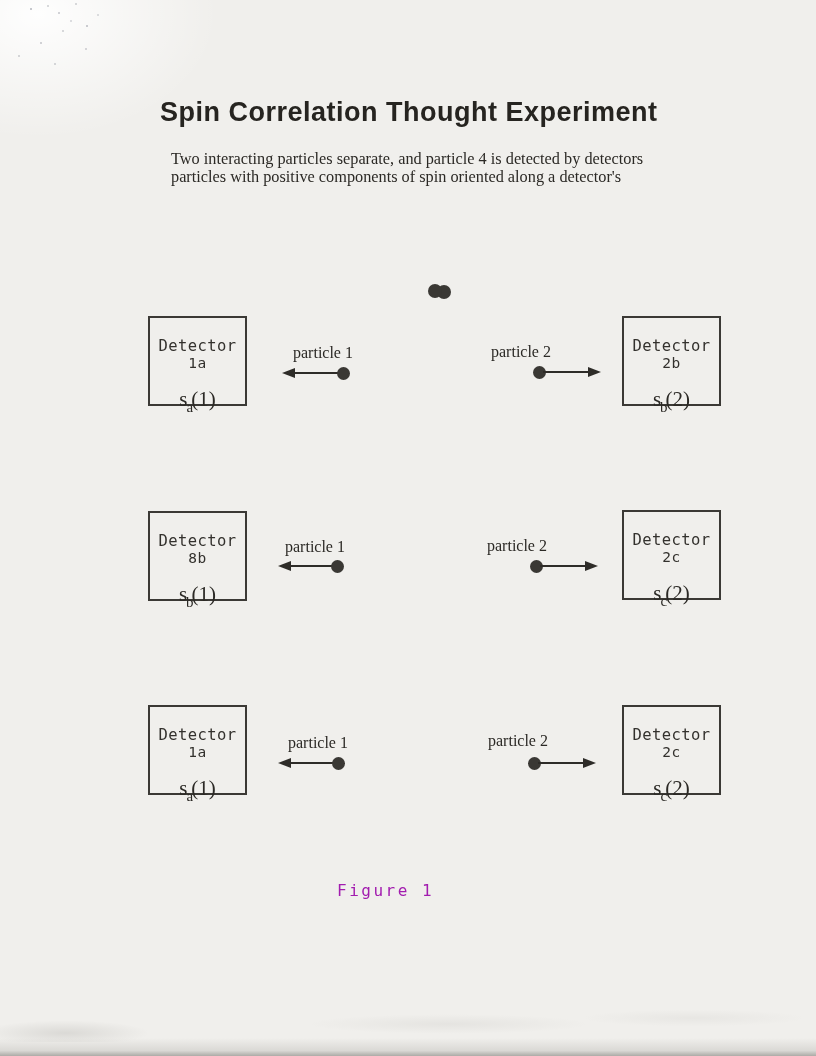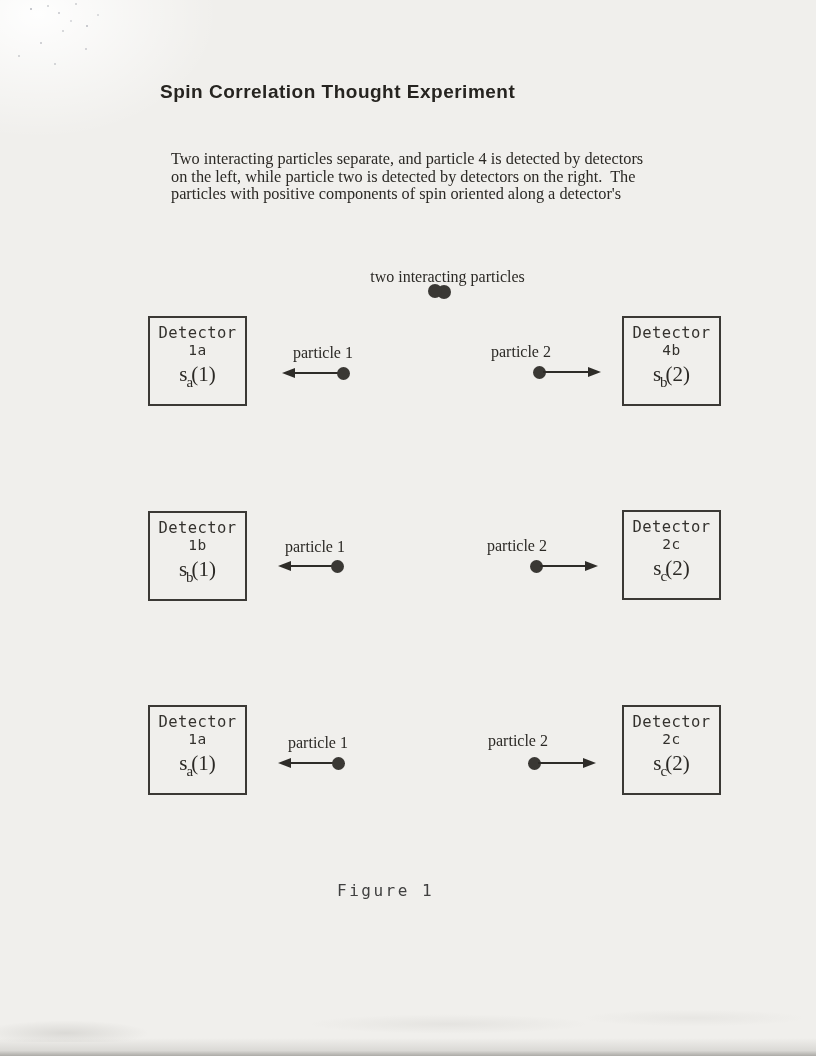--- a/index.html
+++ b/index.html
@@ -43,9 +43,9 @@
   }
 
   .title{
-    position:absolute;left:160px;top:81px;
+    position:absolute;left:160px;top:97px;
     font-family:"Liberation Sans", sans-serif;
-    font-weight:bold;font-size:19px;letter-spacing:.5px;color:#262420;
+    font-weight:bold;font-size:27px;letter-spacing:.5px;color:#262420;
     white-space:nowrap;
   }
   .intro{position:absolute;left:171px;top:150px;}

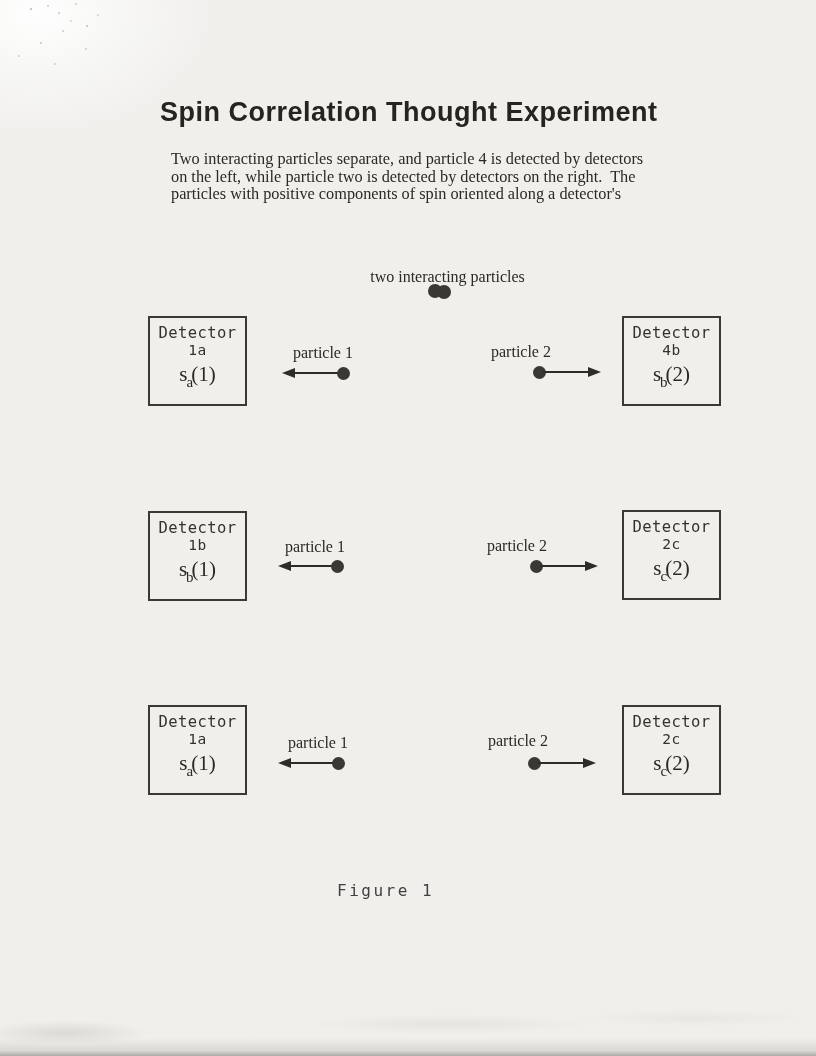--- a/index.html
+++ b/index.html
@@ -123,7 +123,6 @@
 
   <div class="intro">
     <div class="intro-line">Two interacting particles separate, and particle 4 is detected by detectors</div>
-    <div class="intro-line">on the left, while particle two is detected by detectors on the right.  The</div>
     <div class="intro-line">particles with positive components of spin oriented along a detector's</div>
   </div>
 

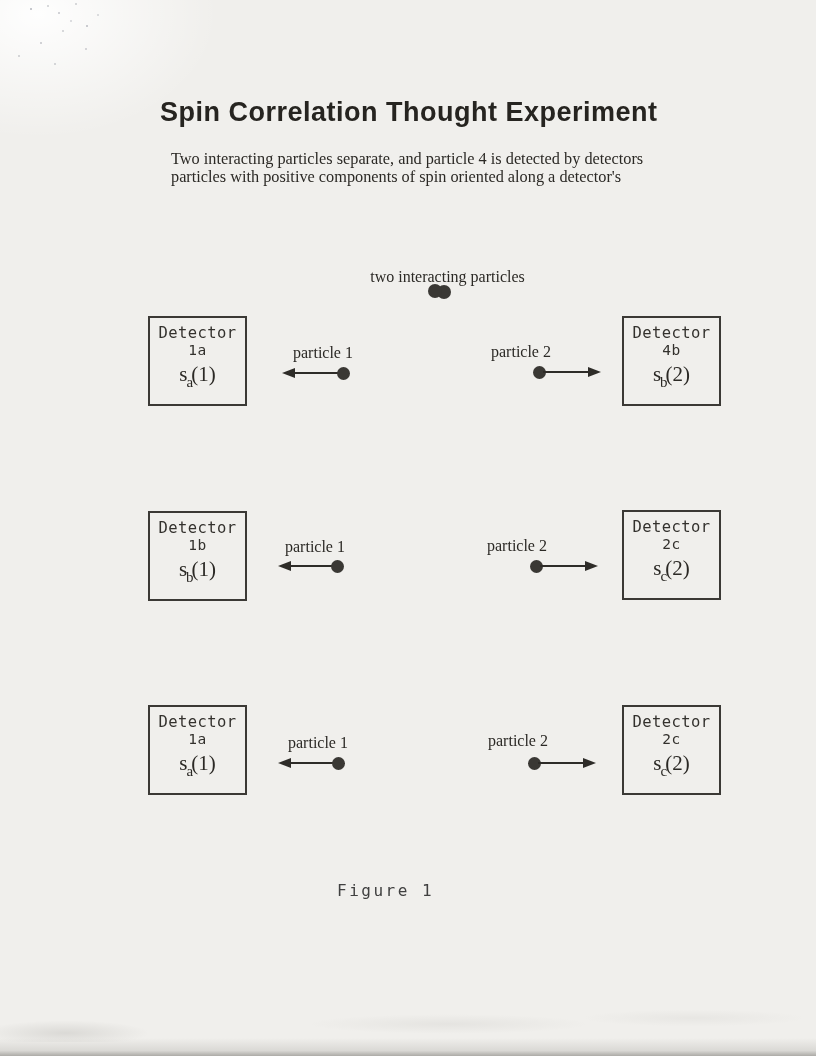--- a/index.html
+++ b/index.html
@@ -126,7 +126,6 @@
     <div class="intro-line">particles with positive components of spin oriented along a detector's</div>
   </div>
 
-  <div class="interacting">two interacting particles</div>
   <div class="pair-dot"></div>
 
   <div class="detector" style="left:148px;top:316px">

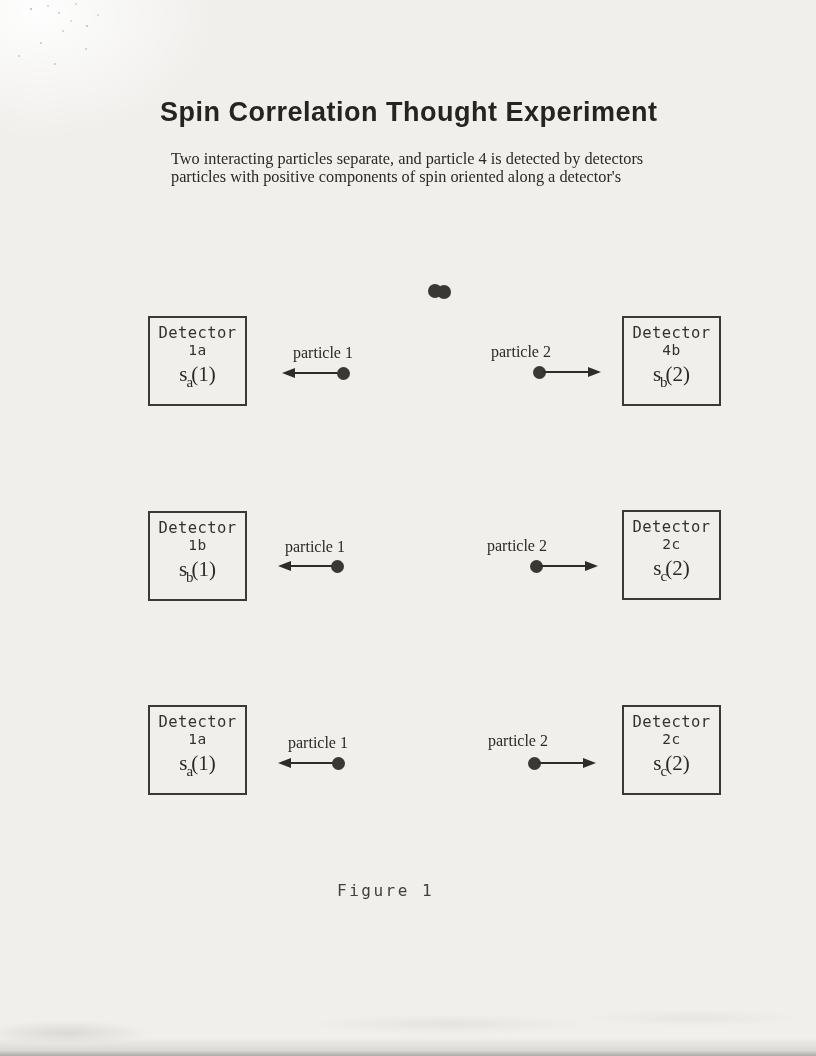--- a/index.html
+++ b/index.html
@@ -64,7 +64,7 @@
 
   .detector{
     position:absolute;width:99px;height:90px;box-sizing:border-box;
-    border:2px solid #3b3935;text-align:center;padding-top:7px;
+    border:2px solid #3b3935;text-align:center;padding-top:20px;
     background:transparent;
   }
   .det-name{

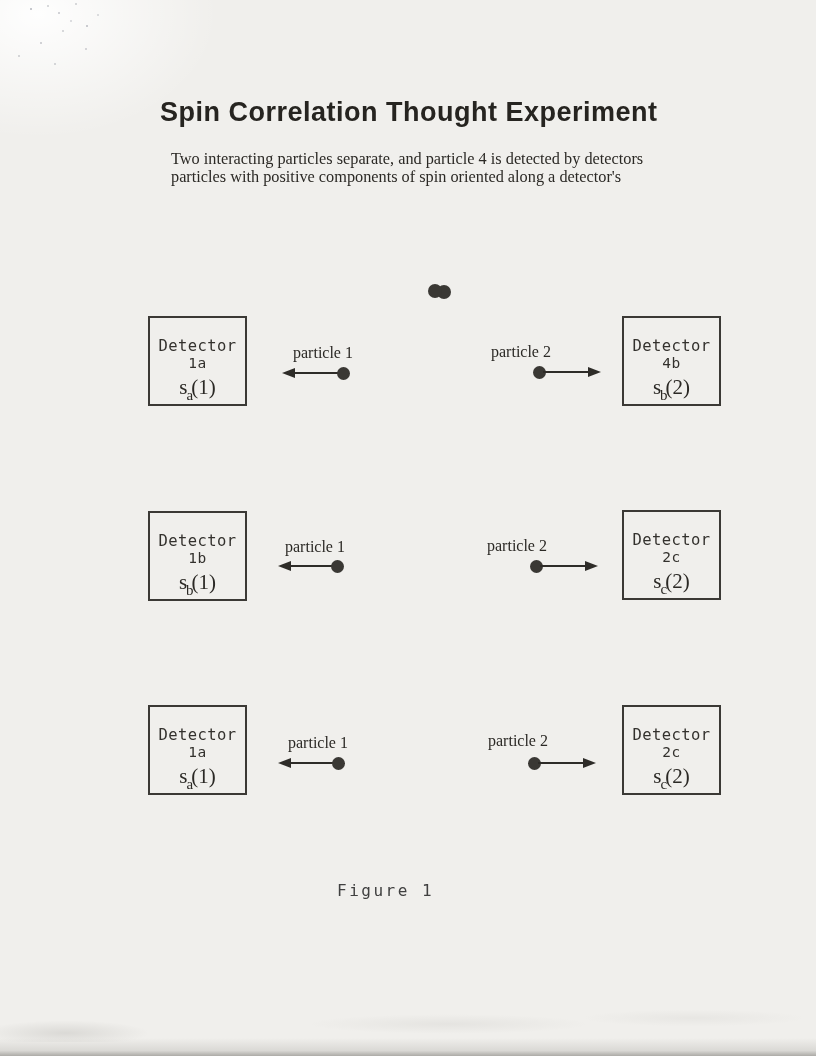--- a/index.html
+++ b/index.html
@@ -147,7 +147,7 @@
   </div>
   <div class="detector" style="left:622px;top:316px">
     <div class="det-name">Detector</div>
-    <div class="det-id">4b</div>
+    <div class="det-id">2b</div>
     <div class="det-formula"><span>s</span><sub>b</sub><span>(2)</span></div>
   </div>
 

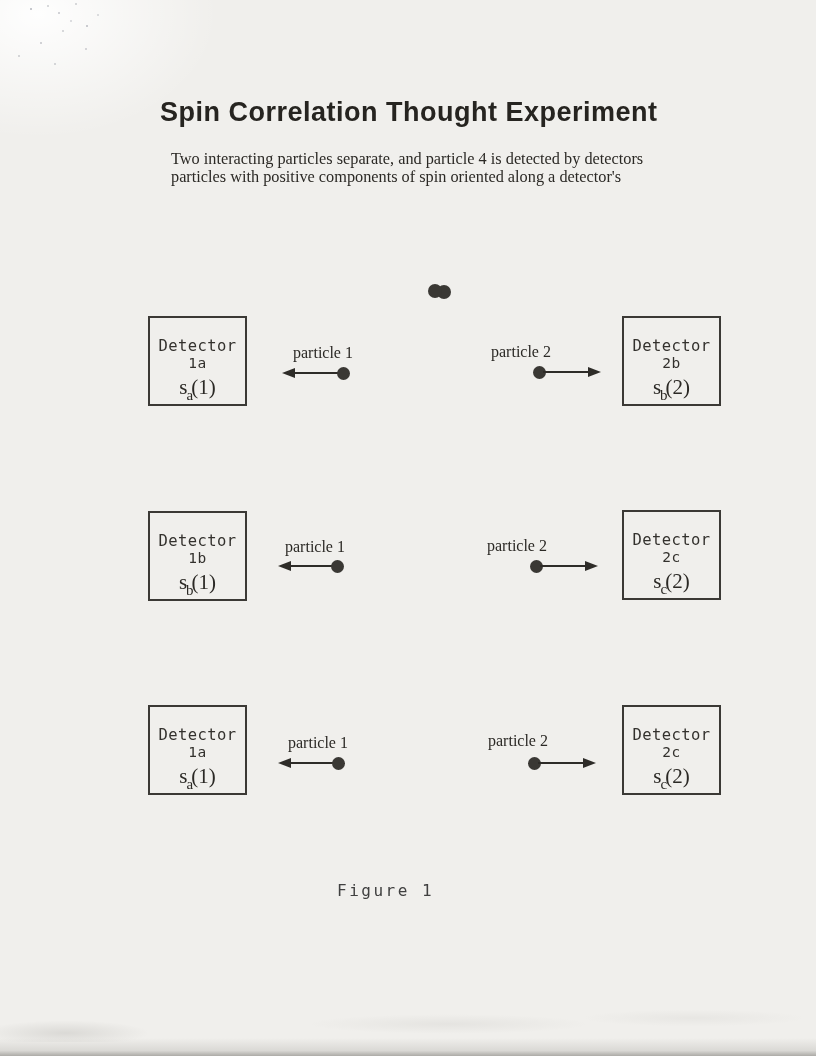--- a/index.html
+++ b/index.html
@@ -77,7 +77,7 @@
   }
   .det-formula{
     font-family:"Liberation Serif", serif;
-    font-size:21px;line-height:24px;color:#2b2925;margin-top:4px;
+    font-size:21px;line-height:24px;color:#2b2925;margin-top:16px;
   }
   .det-formula sub{
     font-size:15px;vertical-align:-6px;margin-left:-1px;margin-right:-2px;

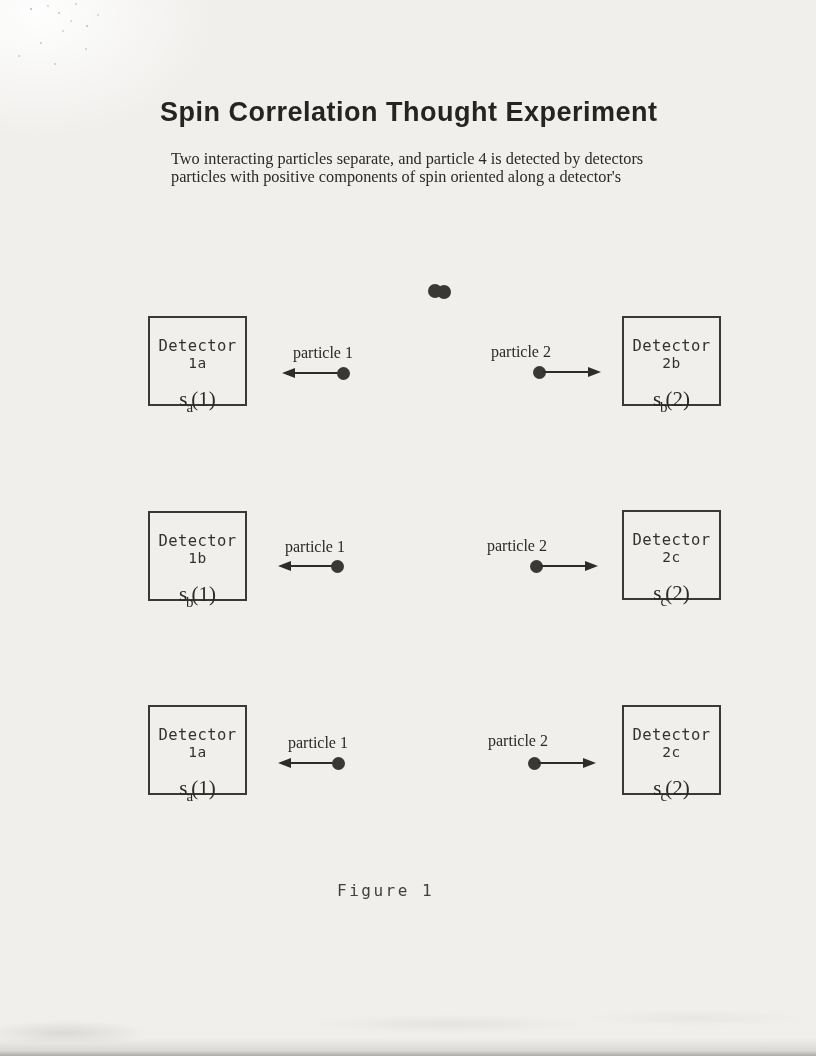--- a/index.html
+++ b/index.html
@@ -153,7 +153,7 @@
 
   <div class="detector" style="left:148px;top:511px">
     <div class="det-name">Detector</div>
-    <div class="det-id">1b</div>
+    <div class="det-id">8b</div>
     <div class="det-formula"><span>s</span><sub>b</sub><span>(1)</span></div>
   </div>
   <div class="plabel" style="left:285px;top:538px">particle 1</div>

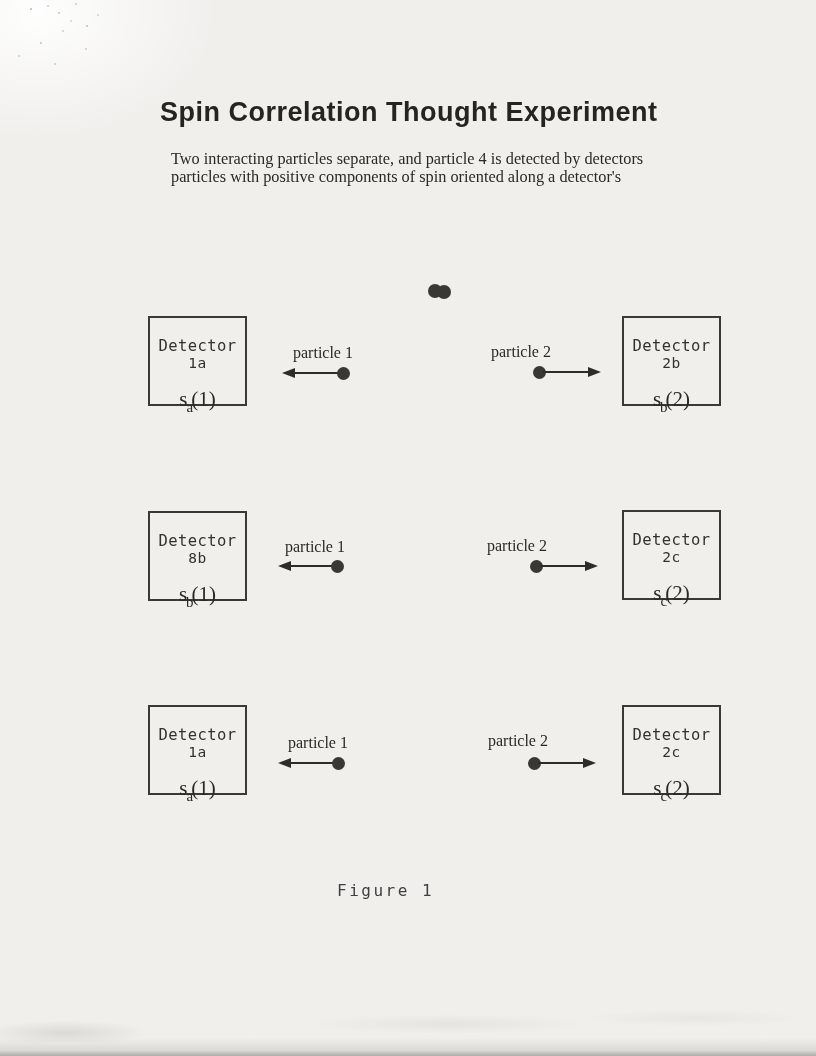--- a/index.html
+++ b/index.html
@@ -108,7 +108,7 @@
   .figure-caption{
     position:absolute;left:337px;top:881px;
     font-family:"DejaVu Sans Mono", monospace;
-    font-size:16px;letter-spacing:2.5px;color:#404040;white-space:nowrap;
+    font-size:16px;letter-spacing:2.5px;color:#a21caf;white-space:nowrap;
   }
 </style>
 </head>

